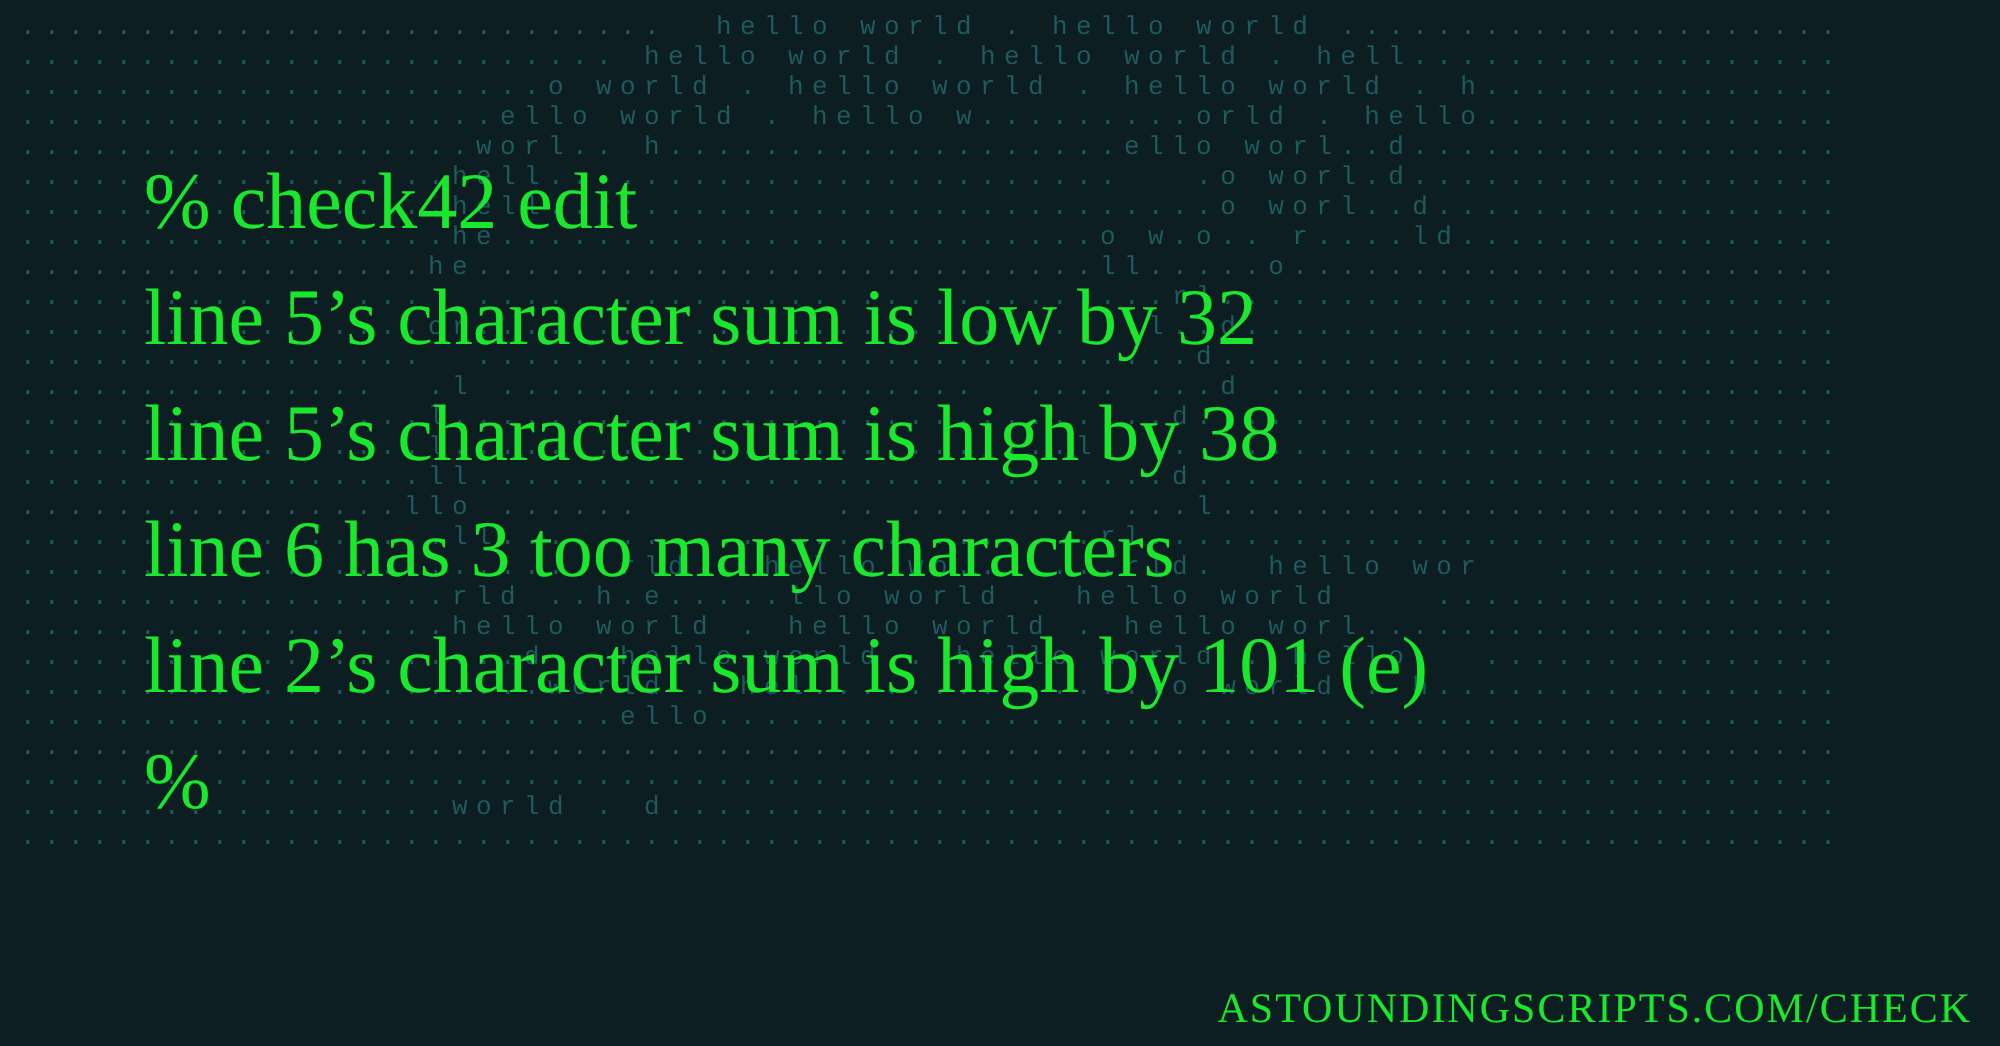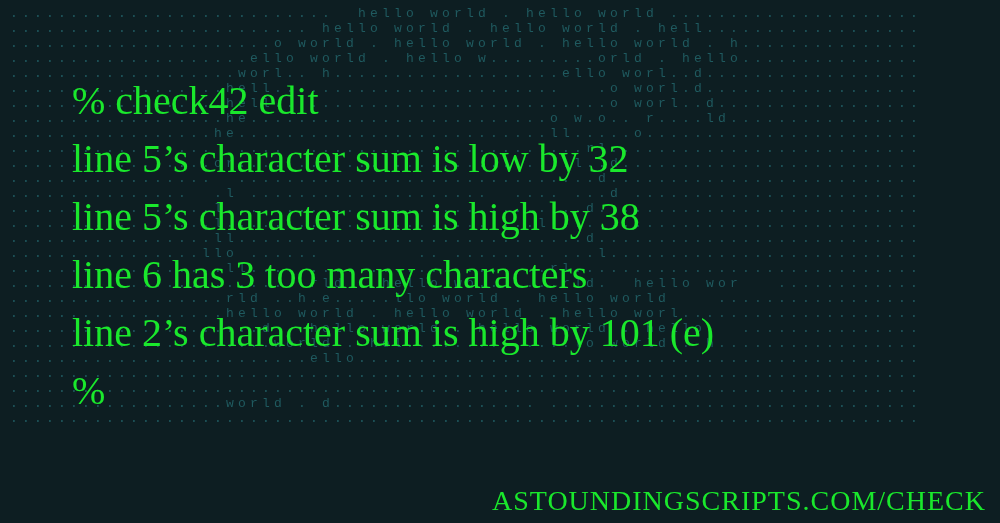--- a/index.html
+++ b/index.html
@@ -39,7 +39,7 @@
     bottom: 6px;
     color: #1ae82c;
     font-family: Georgia, 'Times New Roman', serif;
-    font-size: 28px;
+    font-size: 21px;
     letter-spacing: 1px;
     margin-left: 28px;
   }

